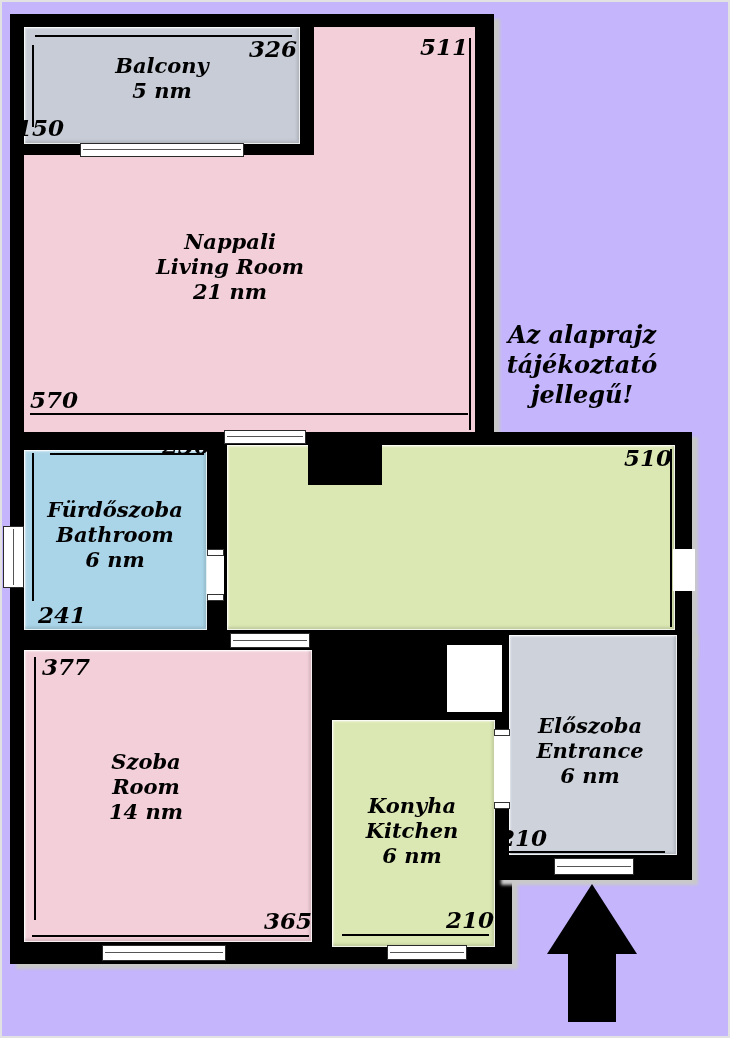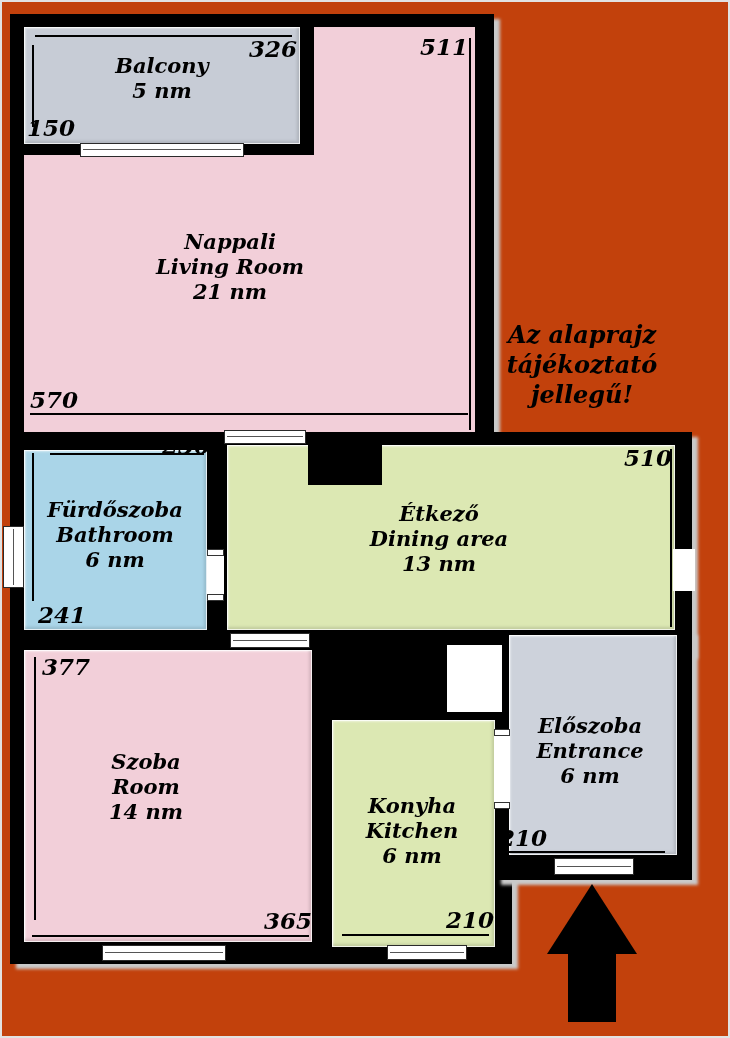--- a/index.html
+++ b/index.html
@@ -7,7 +7,7 @@
   .canvas {
     position: relative;
     width: 730px; height: 1038px;
-    background: #c2410c;
+    background: #c4b5fd;
     border: 2px solid #e2e2e2;
     overflow: hidden;
     font-family: "DejaVu Serif", "Liberation Serif", serif;

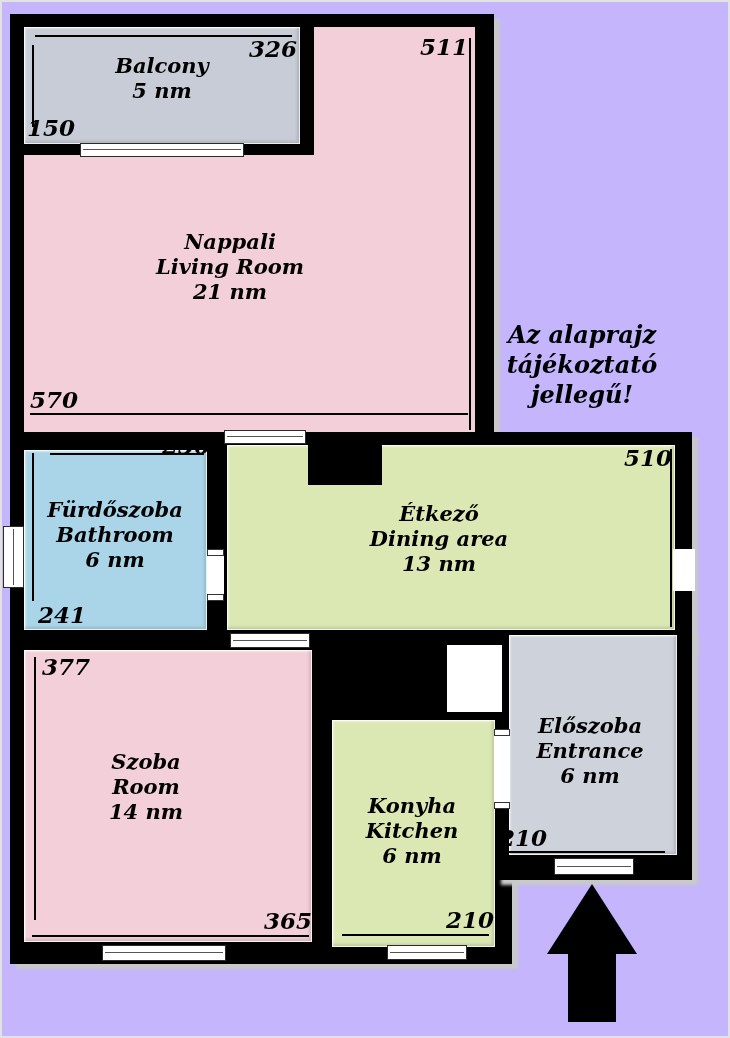--- a/index.html
+++ b/index.html
@@ -126,7 +126,7 @@
   <div class="dline" style="left:500px;top:849px;width:163px;height:2px;"></div>
 
   <div class="dim r" style="left:235px;top:35px;width:60px;">326</div>
-  <div class="dim" style="left:25px;top:114px;width:60px;">150</div>
+  <div class="dim" style="left:14px;top:114px;width:60px;">150</div>
   <div class="dim r" style="left:418px;top:33px;width:46px;">511</div>
   <div class="dim" style="left:28px;top:386px;width:60px;">570</div>
   <div class="dim r" style="left:160px;top:432px;width:46px;">236</div>

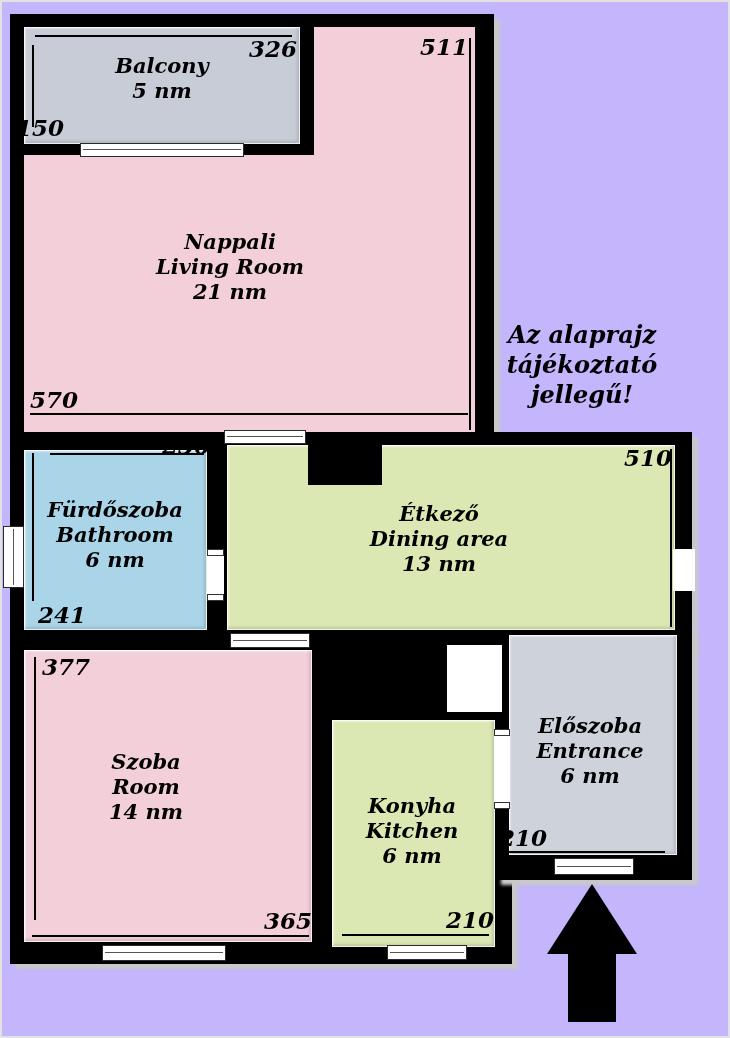--- a/index.html
+++ b/index.html
@@ -152,11 +152,6 @@
     <div>Bathroom</div>
     <div>6 nm</div>
   </div>
-  <div class="rlabel" style="left:362px;top:500px;width:150px;">
-    <div>Étkező</div>
-    <div>Dining area</div>
-    <div>13 nm</div>
-  </div>
   <div class="rlabel" style="left:84px;top:748px;width:120px;">
     <div>Szoba</div>
     <div>Room</div>

